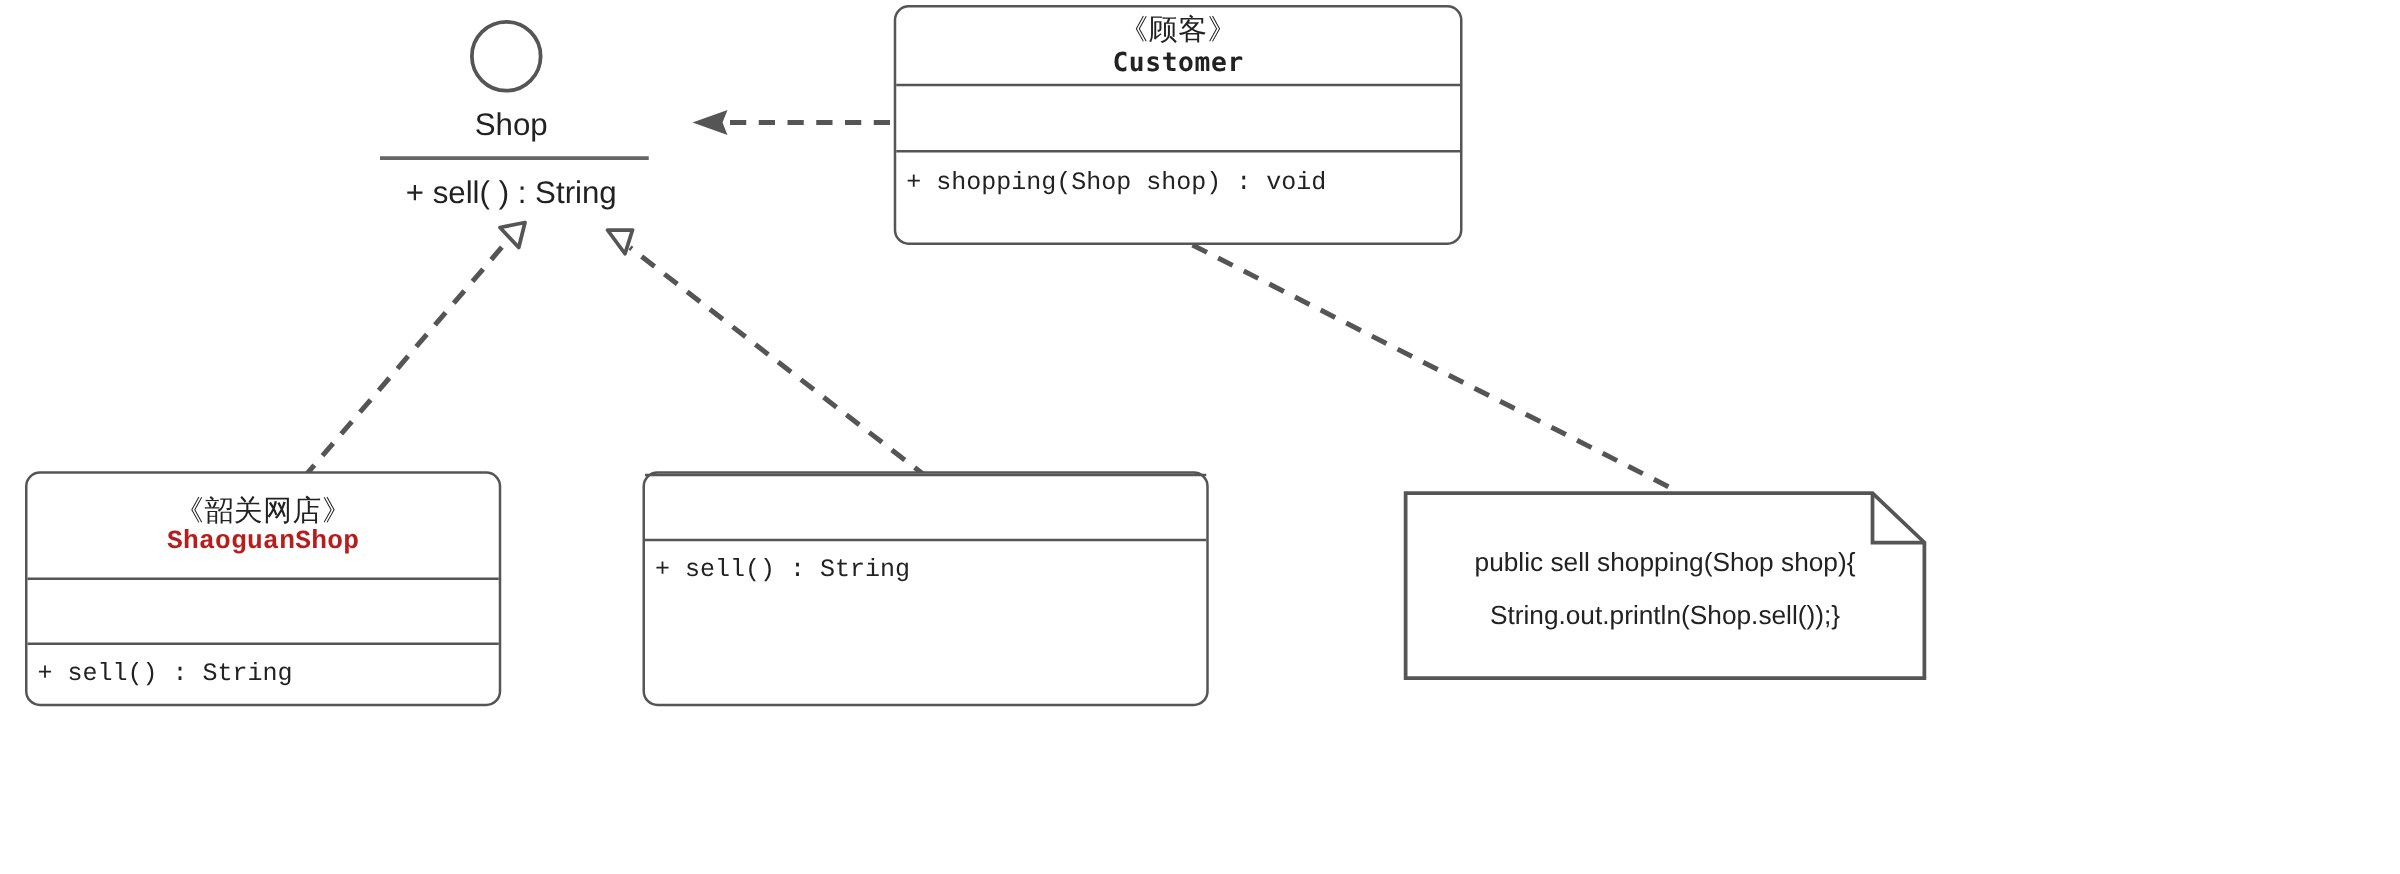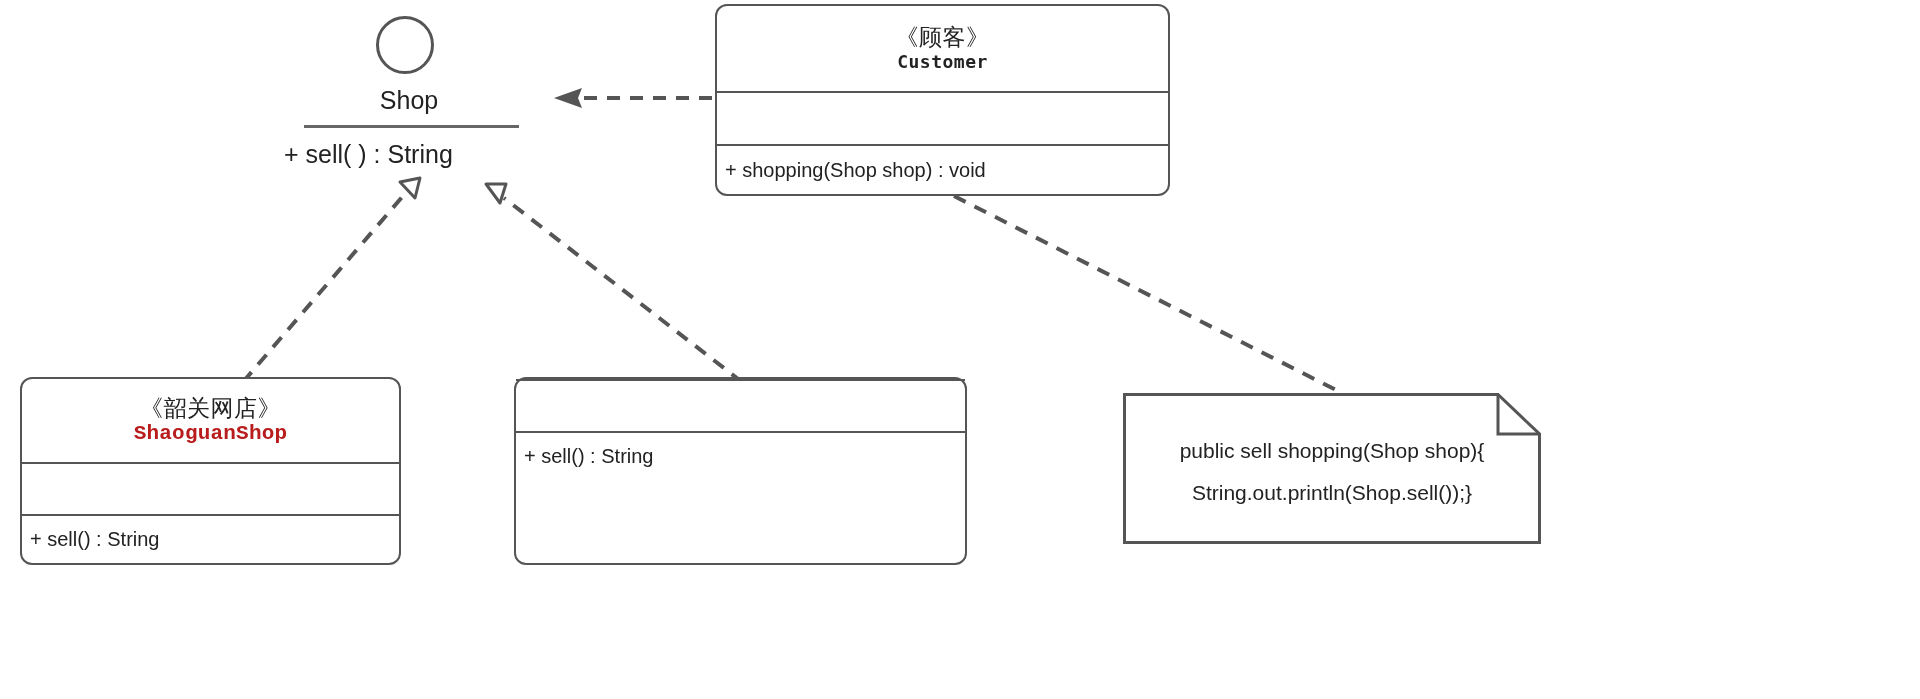--- a/index.html
+++ b/index.html
@@ -76,7 +76,7 @@
   </div>
 
   <div class="uml-box" id="box-customer" style="left:715px;top:4px;width:455px;height:192px;">
-    <div class="compartment" style="height:85px;">
+    <div class="compartment" style="height:61px;">
       <div class="stereotype">《顾客》</div>
       <div class="classname-mono">Customer</div>
     </div>

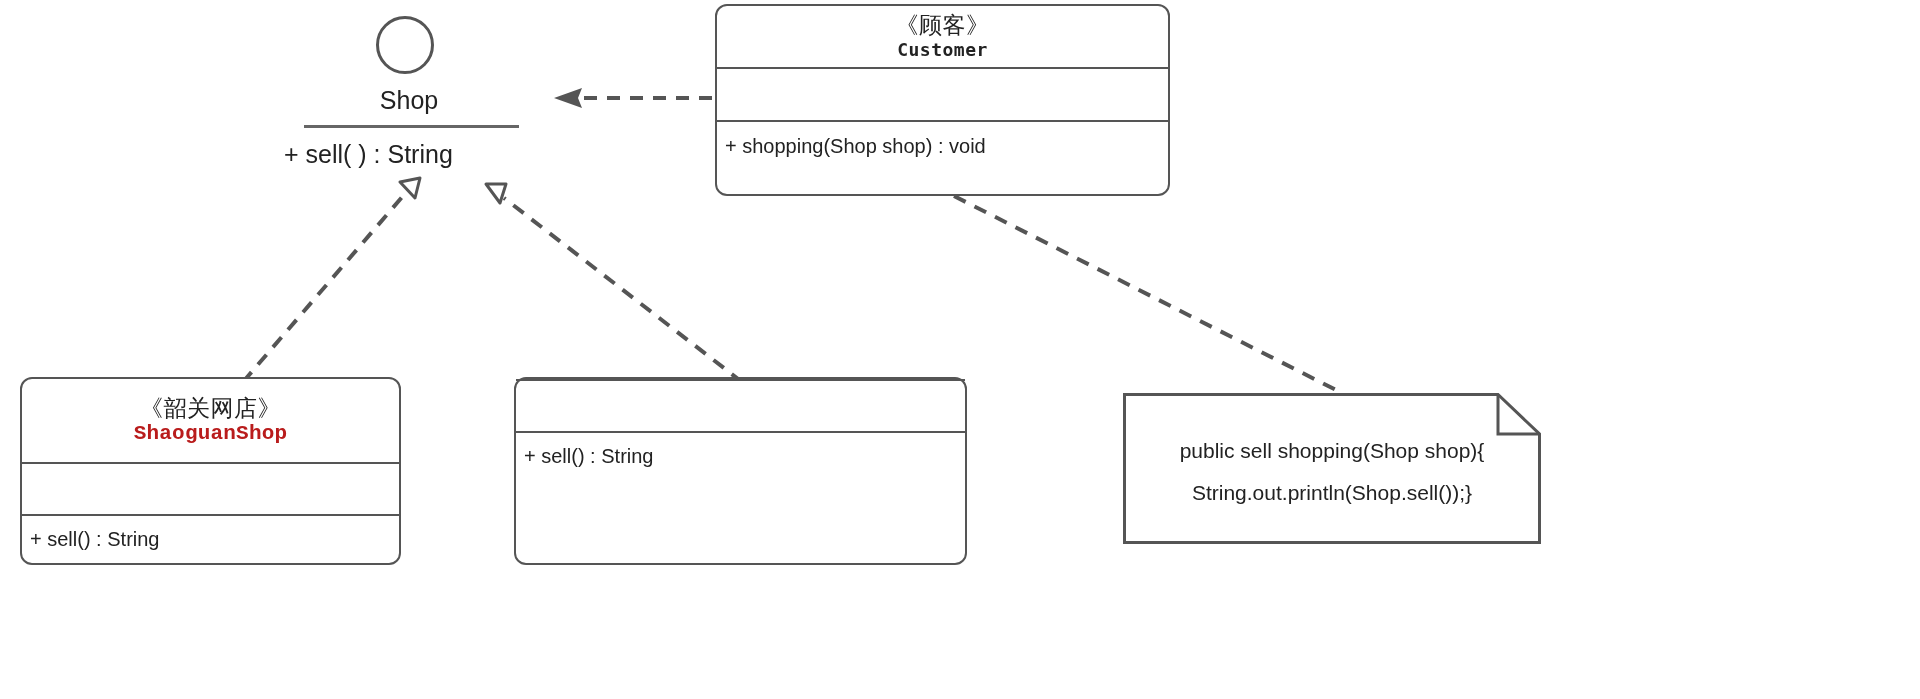--- a/index.html
+++ b/index.html
@@ -17,7 +17,7 @@
   .stereotype{font-family:"Liberation Serif","DejaVu Serif",serif;
               font-size:23px;color:#222;line-height:1.15;letter-spacing:.5px;}
   .classname-mono{font-family:"DejaVu Sans Mono","Liberation Mono",monospace;
-                  font-weight:bold;font-size:18px;color:#222;letter-spacing:.5px;}
+                  font-weight:bold;font-size:21px;color:#222;letter-spacing:.5px;}
   .classname-sans{font-family:Liberation Mono, monospace;
                   font-weight:bold;font-size:21px;color:#b91c1c;letter-spacing:.2px;}
   .member-mono{font-family:Liberation Sans, sans-serif;

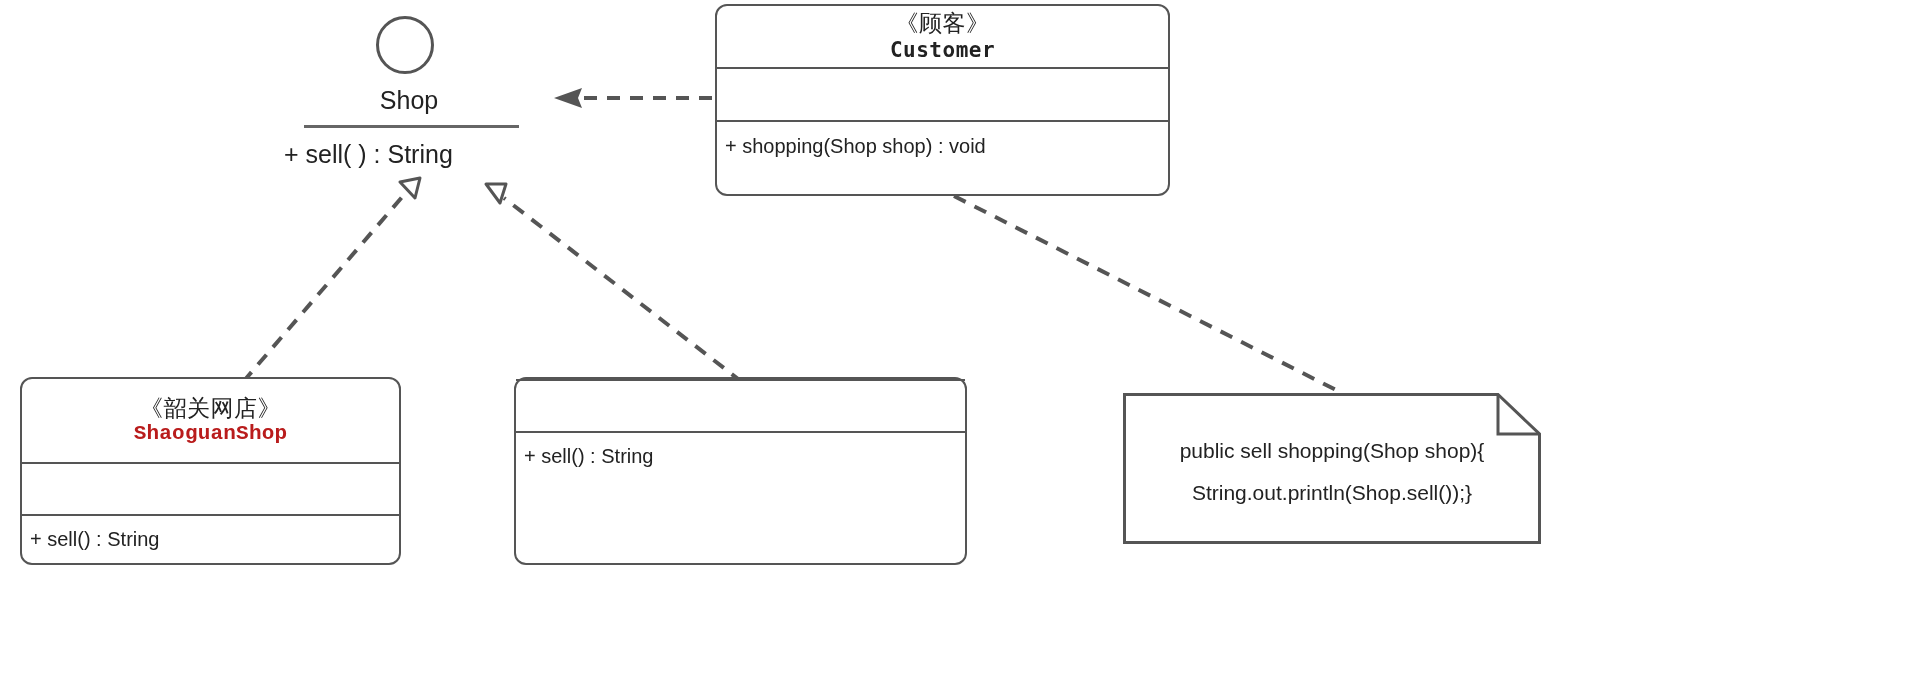--- a/index.html
+++ b/index.html
@@ -31,7 +31,7 @@
   #iface-name{position:absolute;left:0;top:78px;width:250px;text-align:center;
               font-size:25px;color:#222;}
   #iface-rule{position:absolute;left:20px;top:117px;width:215px;height:3px;background:#666;}
-  #iface-op{position:absolute;left:0;top:132px;width:250px;
+  #iface-op{position:absolute;left:0;top:132px;width:250px;text-align:center;
             font-size:25px;color:#222;}
 
   

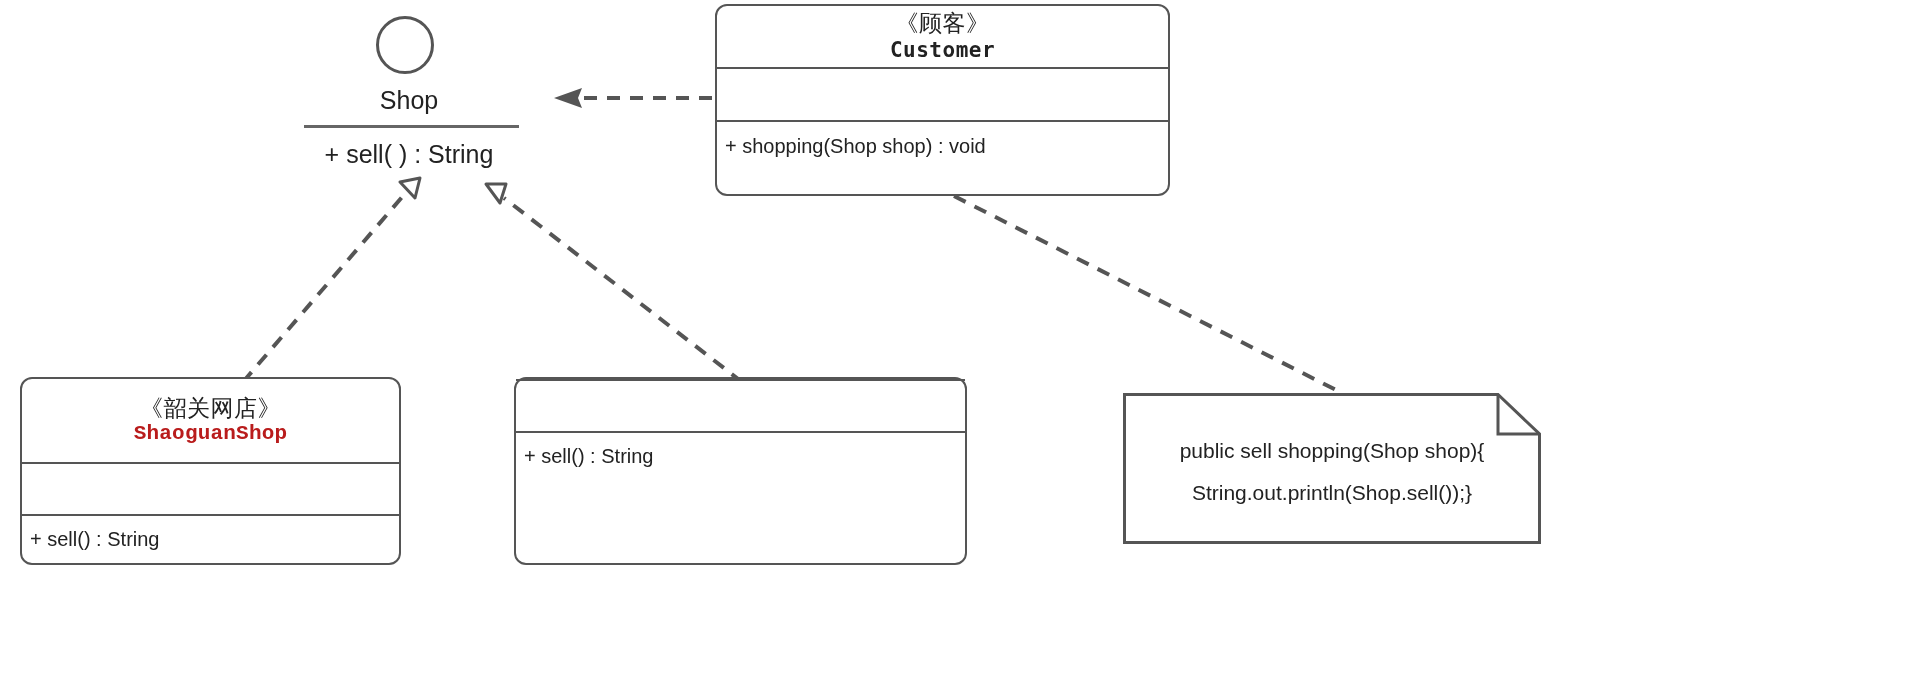--- a/index.html
+++ b/index.html
@@ -20,7 +20,7 @@
                   font-weight:bold;font-size:21px;color:#222;letter-spacing:.5px;}
   .classname-sans{font-family:Liberation Mono, monospace;
                   font-weight:bold;font-size:21px;color:#b91c1c;letter-spacing:.2px;}
-  .member-mono{font-family:Liberation Sans, sans-serif;
+  .member-mono{font-family:Liberation Mono, monospace;
                font-size:20px;color:#222;width:100%;box-sizing:border-box;
                padding-left:8px;text-align:left;}
 

